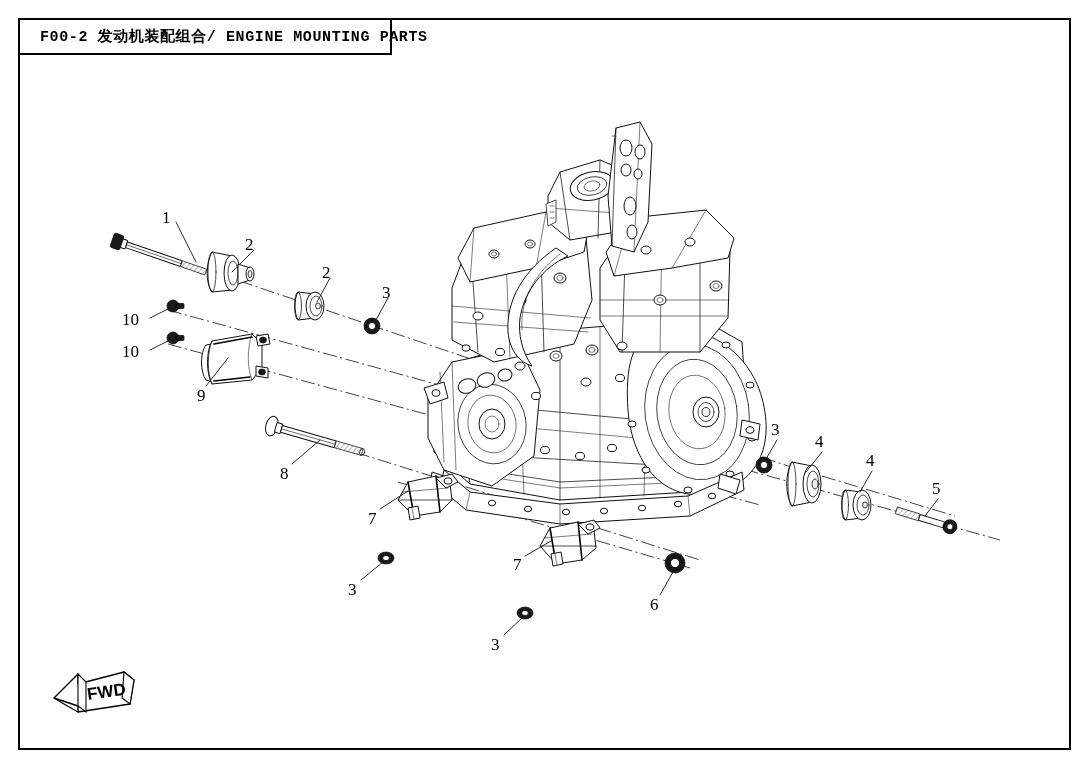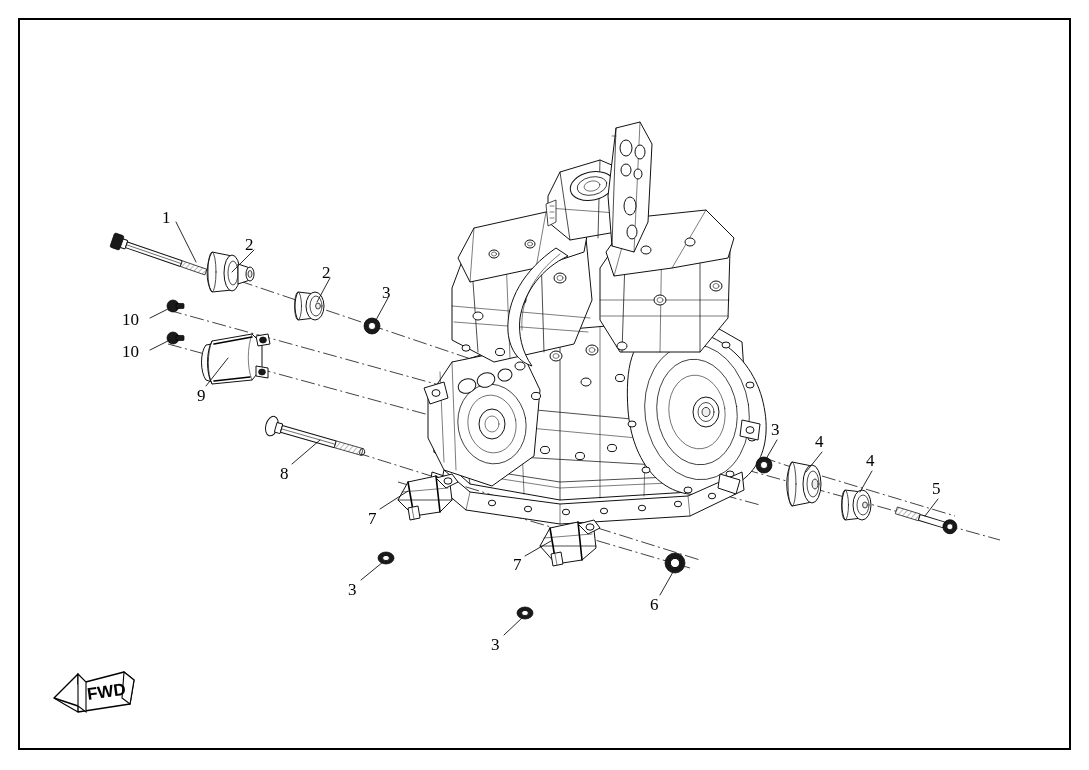--- a/index.html
+++ b/index.html
@@ -82,6 +82,9 @@
 
   <div id="frame"></div>
 
+  <div id="title-box">
+    <span id="title-text">F00-2 发动机装配组合/ ENGINE MOUNTING PARTS</span>
+  </div>
 
   <svg id="art" viewBox="0 0 1089 770">
     <defs>

